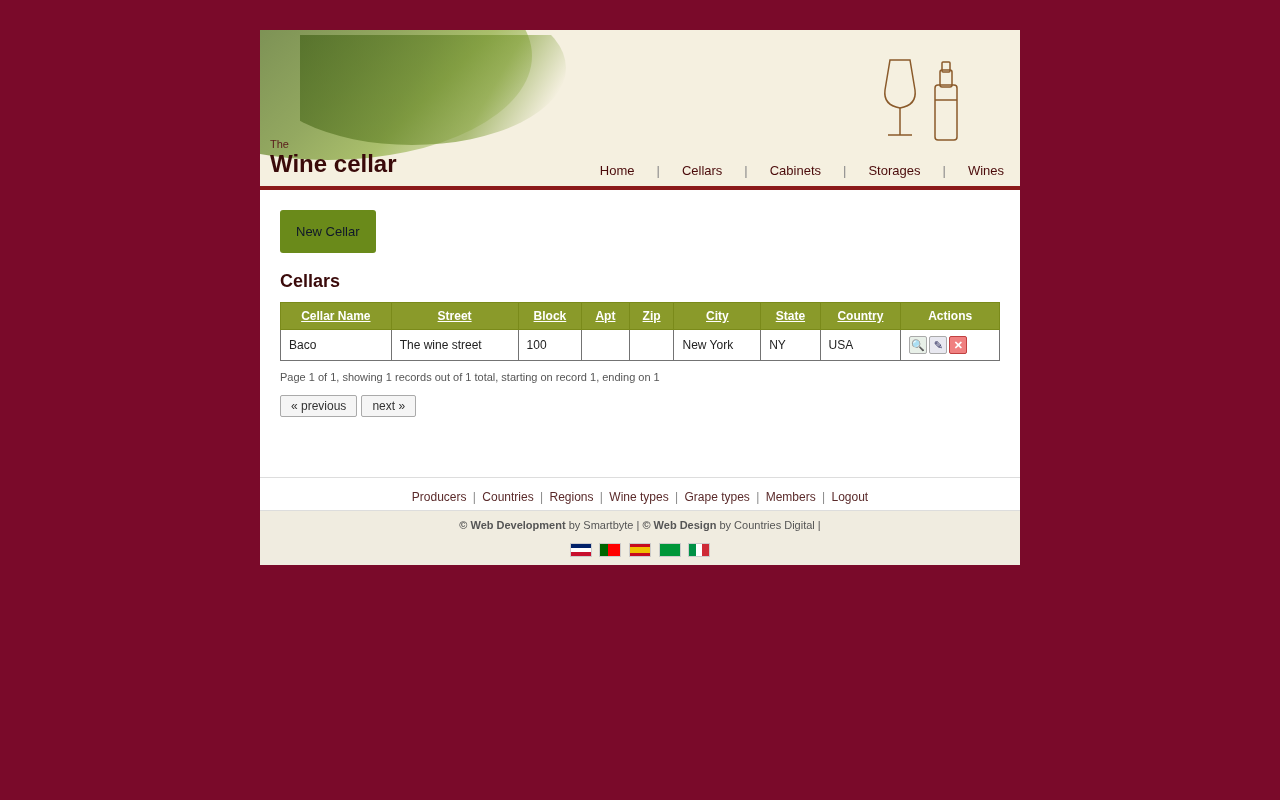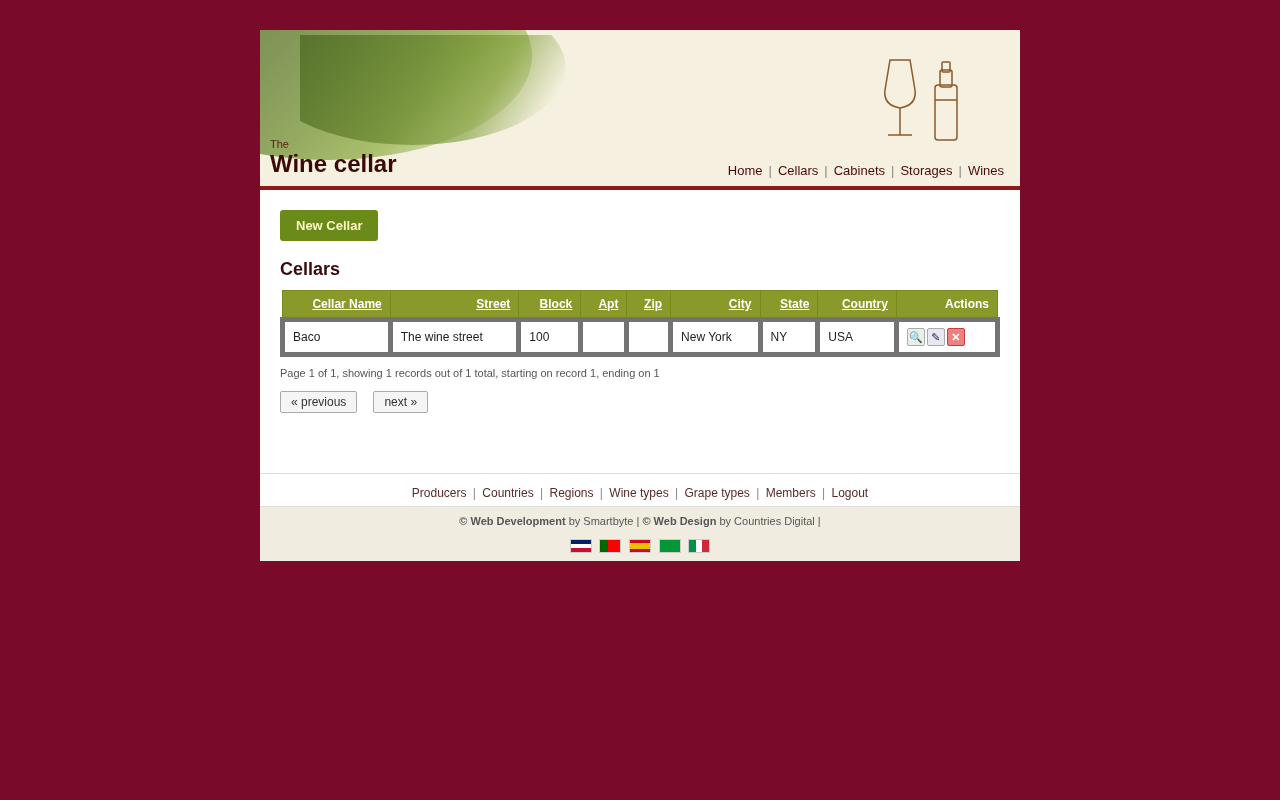--- a/index.html
+++ b/index.html
@@ -71,7 +71,7 @@
       bottom: 10px;
       right: 10px;
       display: flex;
-      gap: 0;
+      gap: 16px;
       align-items: center;
       font-size: 13px;
     }

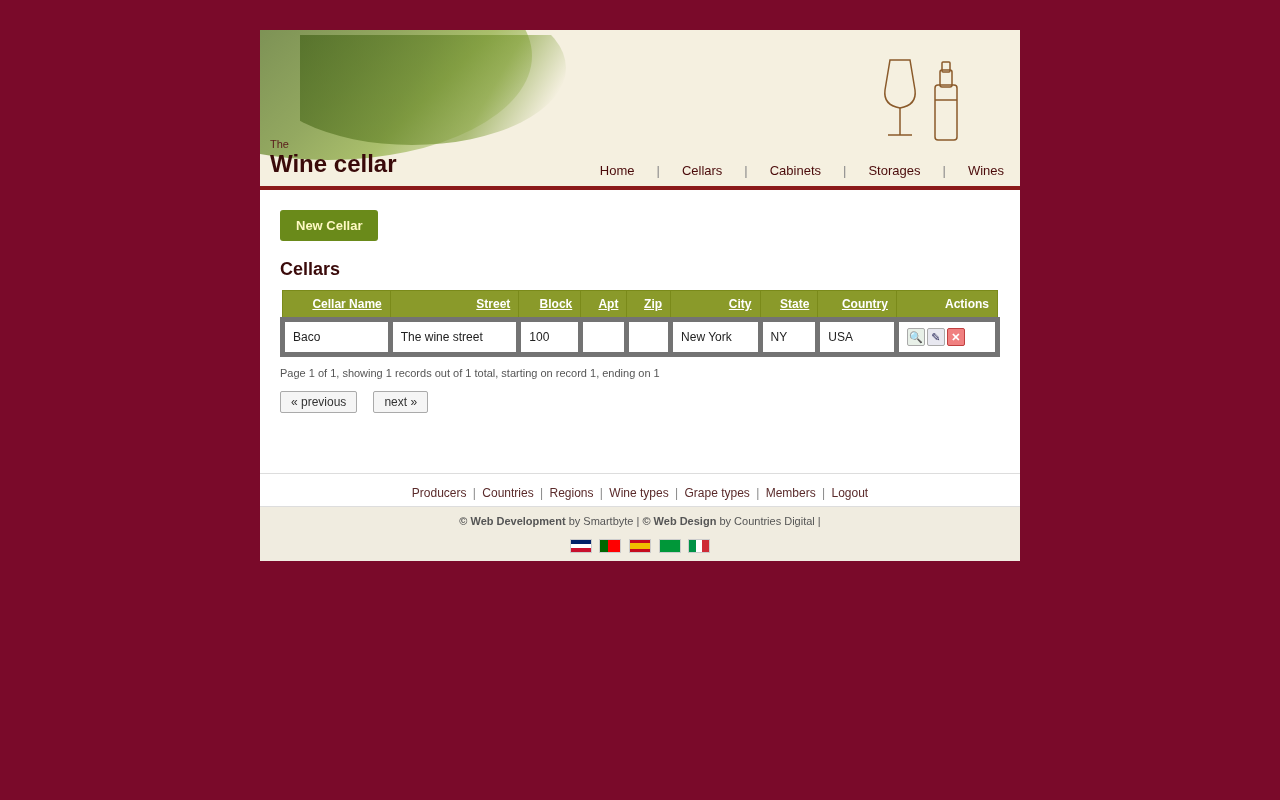--- a/index.html
+++ b/index.html
@@ -89,15 +89,15 @@
     }
     .new-cellar-btn {
       display: inline-block;
-      padding: 8px 16px;
+      padding: 14px 16px;
       background: #6a8a1a;
-      color: #fef9c3;
+      color: #0f172a;
       border: none;
       border-radius: 3px;
       font-size: 13px;
       cursor: pointer;
       margin-bottom: 18px;
-      font-weight: bold;
+      font-weight: normal;
       text-decoration: none;
     }
     .section-title {

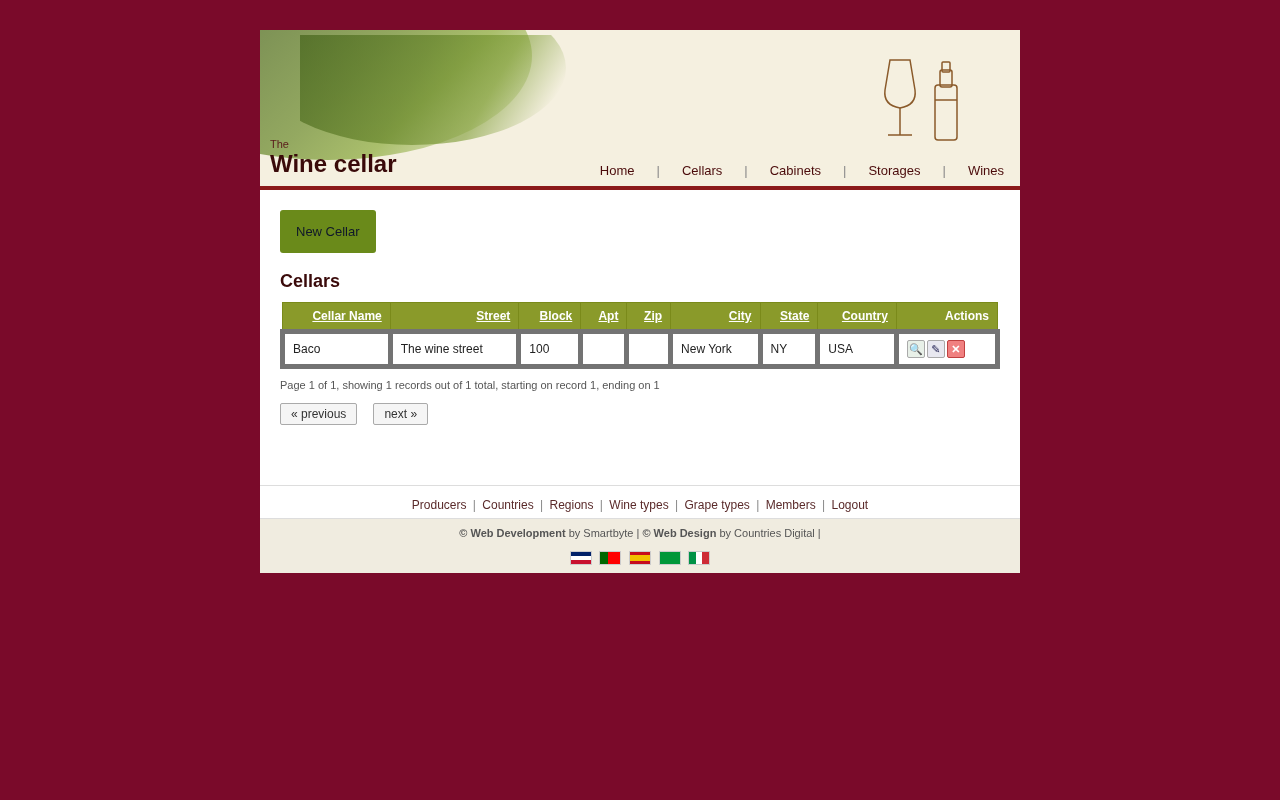--- a/index.html
+++ b/index.html
@@ -116,7 +116,7 @@
       background: #8a9a2a;
       color: #fff;
       padding: 6px 8px;
-      text-align: right;
+      text-align: center;
       border: 1px solid #7a8a1a;
       font-size: 12px;
     }

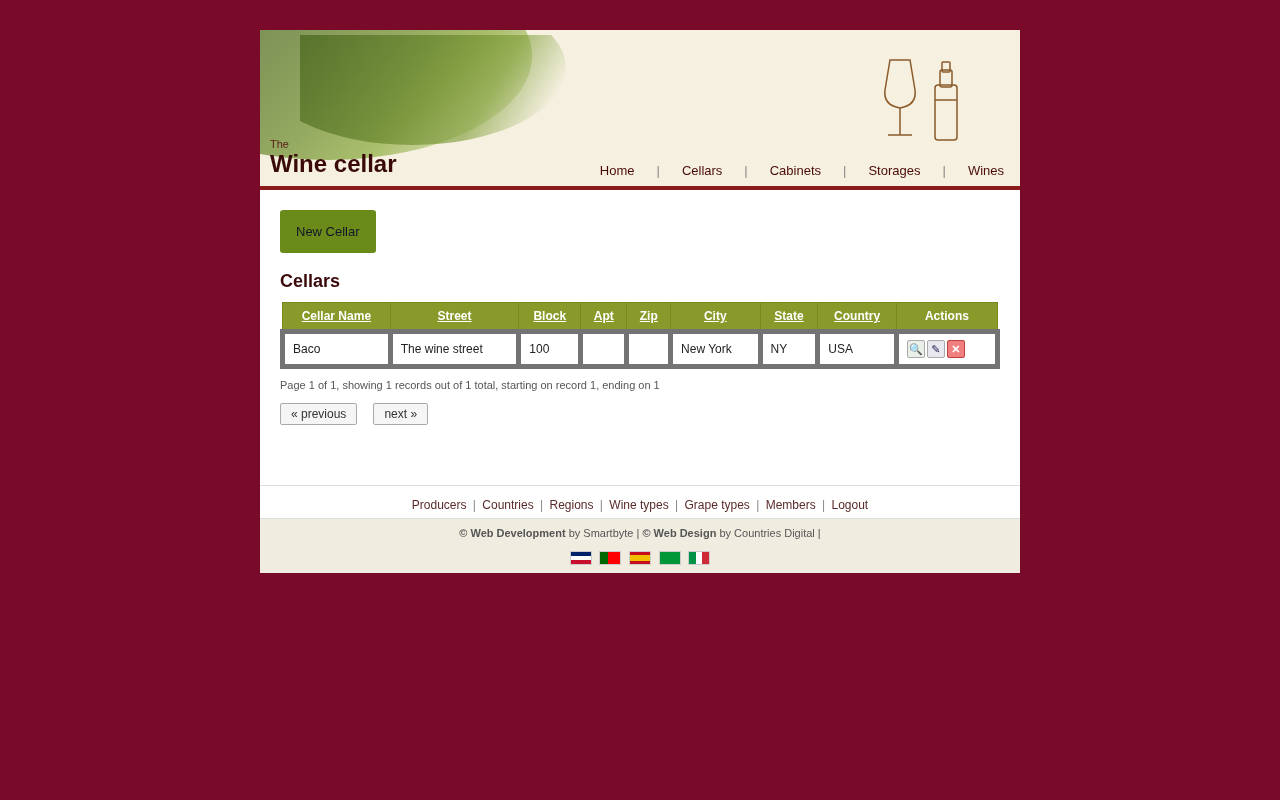--- a/index.html
+++ b/index.html
@@ -127,7 +127,7 @@
     }
     .cellars-table td {
       padding: 6px 8px;
-      border: 5px solid #737373;
+      border: 1px solid #737373;
       font-size: 12px;
       color: #222;
       vertical-align: middle;

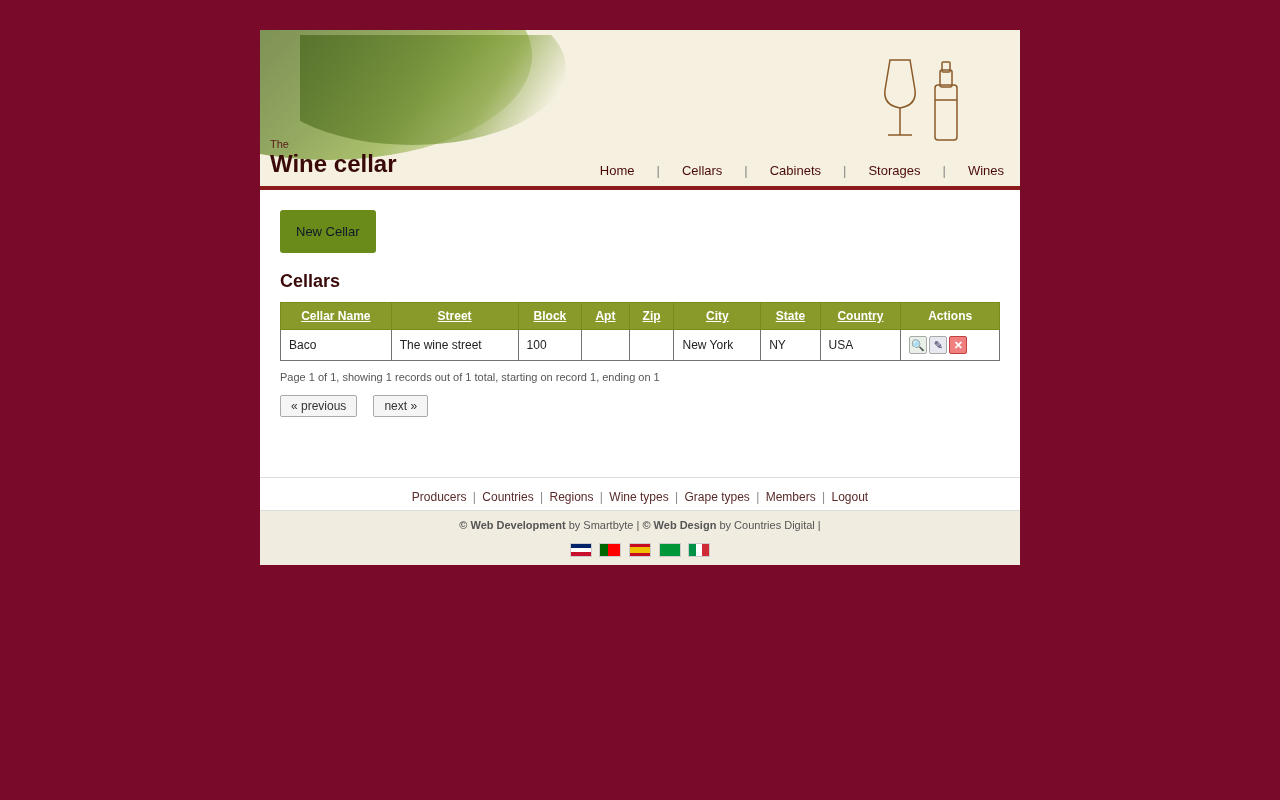--- a/index.html
+++ b/index.html
@@ -155,7 +155,7 @@
     }
     .pagination-buttons {
       display: flex;
-      gap: 16px;
+      gap: 4px;
       margin-bottom: 20px;
     }
     .pagination-btn {

